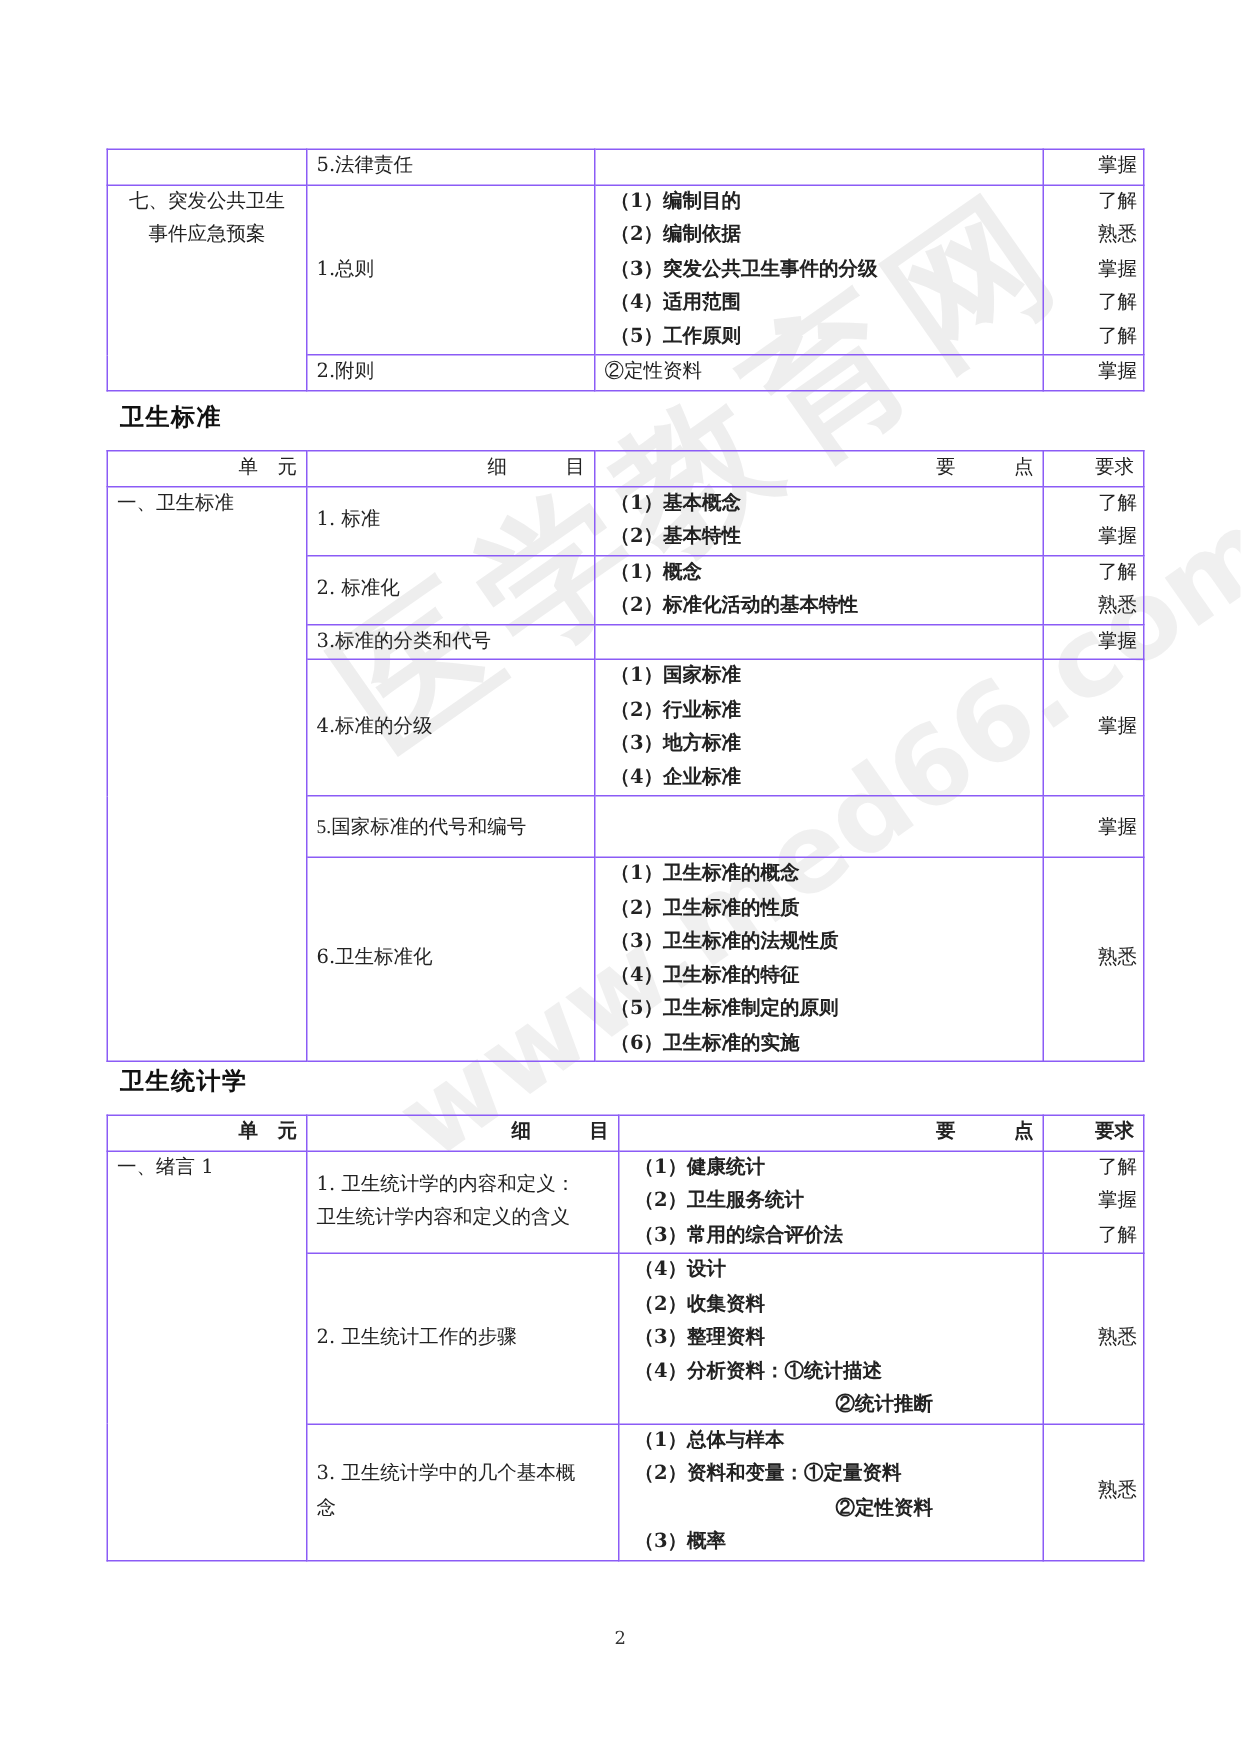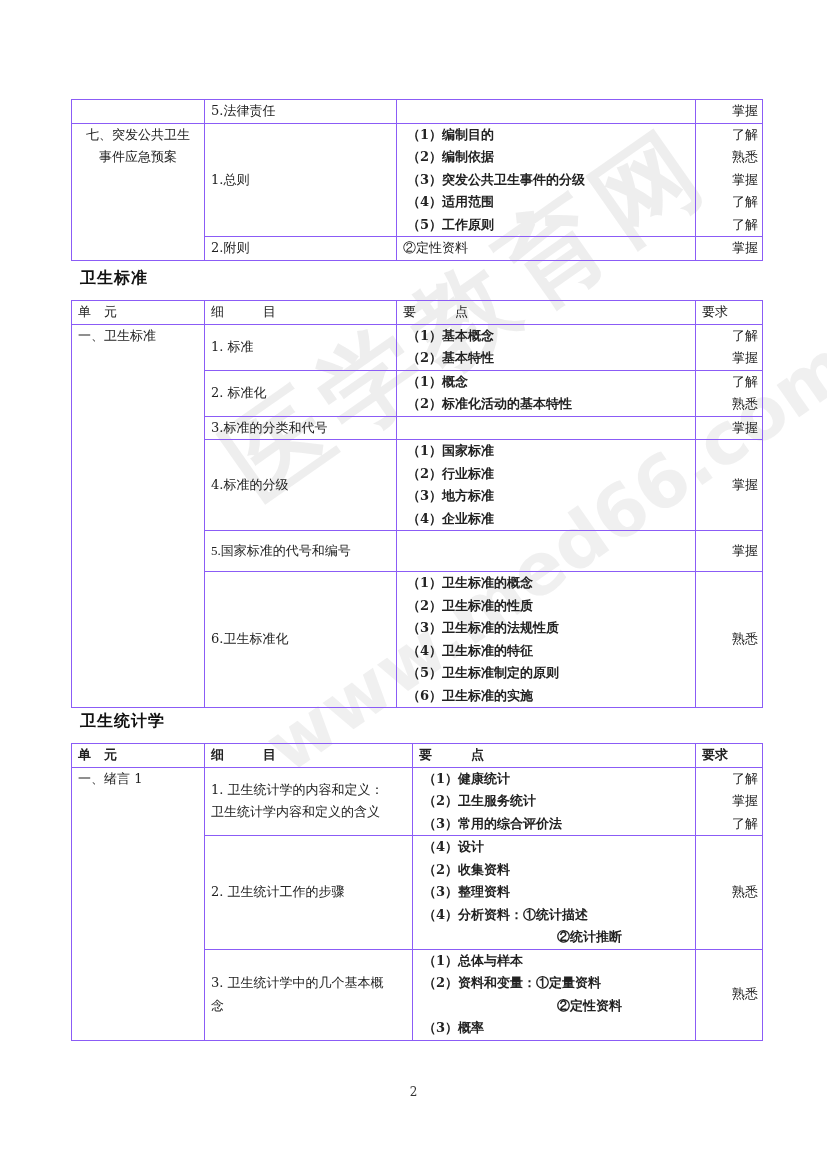--- a/index.html
+++ b/index.html
@@ -21,7 +21,7 @@
       line-height: 22.5px;
       font-size: 13px;
     }
-    .tbl th { text-align: left; height: 22px; }
+    .tbl th { text-align: right; height: 22px; }
     .tbl.bold-head th { font-weight: bold; }
     .tbl td.unit { vertical-align: top; }
     .tbl td.req { text-align: right; padding: 0 4px; }

